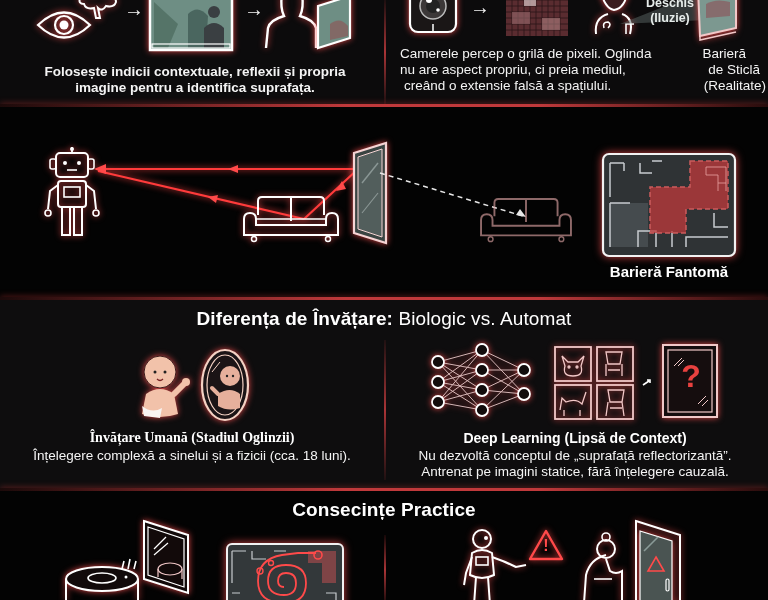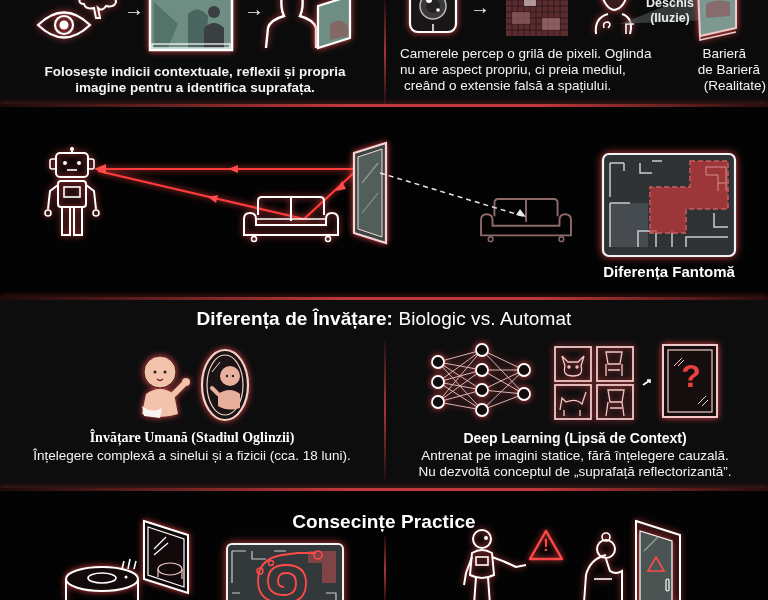--- a/index.html
+++ b/index.html
@@ -123,7 +123,7 @@
   </div>
   <div class="caption" style="left:670px;top:46px;width:96px;text-align:right;">
     <div style="padding-right:20px;">Barieră</div>
-    <div style="padding-right:6px;">de Barieră</div>
+    <div style="padding-right:6px;">de Sticlă</div>
     <div>(Realitate)</div>
   </div>
 </div>

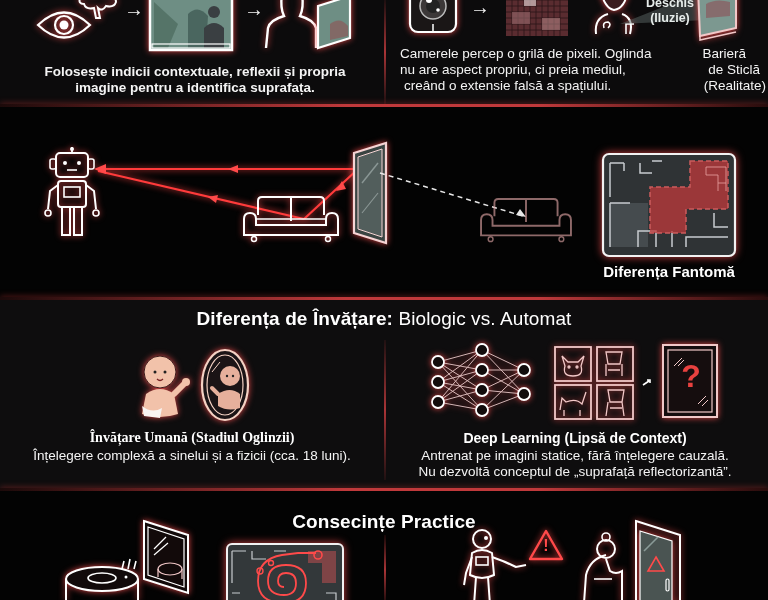--- a/index.html
+++ b/index.html
@@ -202,7 +202,7 @@
       <path d="M104 14 L124 14 L124 38 M104 14 L104 22 L116 22 L116 38 M116 30 L124 30"></path>
     </g>
   </svg>
-  <div class="label-strong" style="left:594px;top:156px;width:150px;font-size:15px;">Diferența Fantomă</div>
+  <div class="label-strong" style="left:594px;top:156px;width:150px;font-size:15px;">Barieră Fantomă</div>
 
 </div>
 

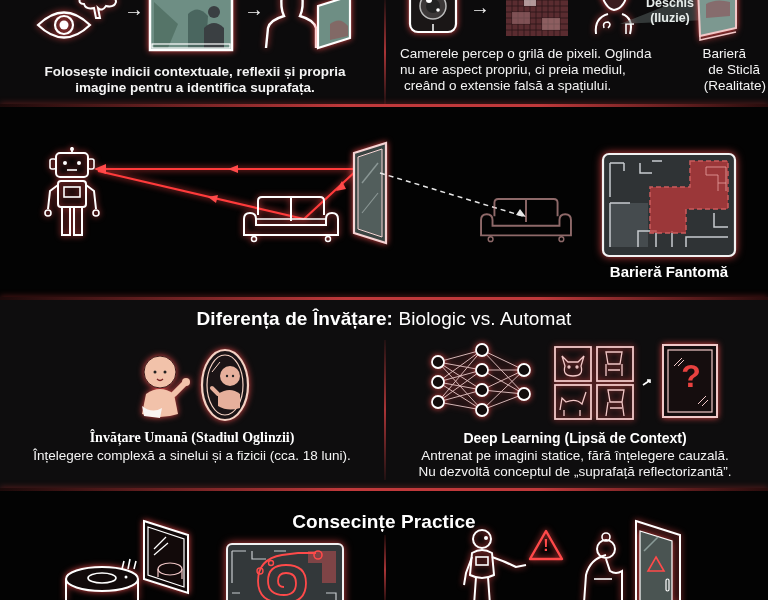--- a/index.html
+++ b/index.html
@@ -314,8 +314,8 @@
 
   <div class="label-strong" style="left:390px;top:130px;width:370px;">Deep Learning (Lipsă de Context)</div>
   <div class="caption" style="left:390px;top:148px;width:370px;">
+    <div>Nu dezvoltă conceptul de „suprafață reflectorizantă”.</div>
     <div>Antrenat pe imagini statice, fără înțelegere cauzală.</div>
-    <div>Nu dezvoltă conceptul de „suprafață reflectorizantă”.</div>
   </div>
 </div>
 

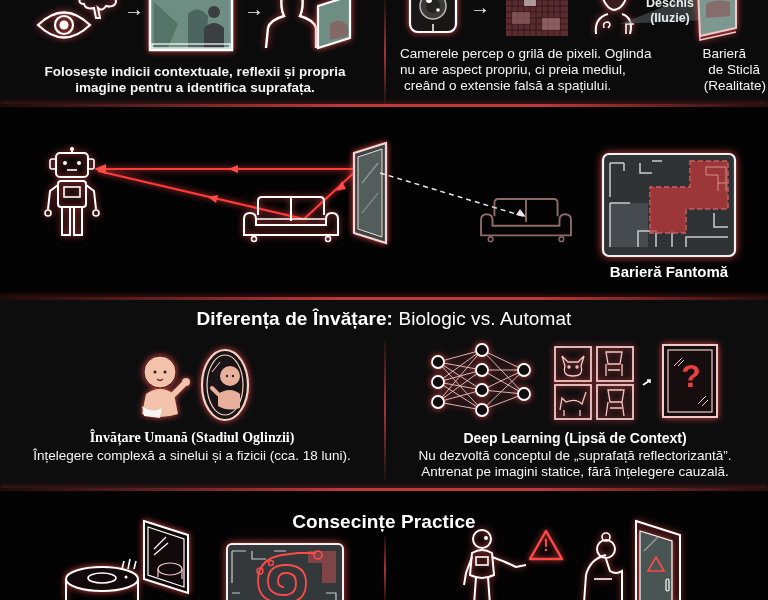--- a/index.html
+++ b/index.html
@@ -322,7 +322,7 @@
 <div class="divider-h" style="top:488px;"></div>
 
 <div class="section sec-cons">
-  <div class="title" style="top:20px;">Consecințe Practice</div>
+  <div class="title" style="top:8px;">Consecințe Practice</div>
 
   <svg class="glow" style="left:64px;top:74px;" width="76" height="40" viewBox="0 0 76 40">
     <ellipse cx="38" cy="14" rx="36" ry="12" fill="#120a0a" stroke="#fff" stroke-width="2"></ellipse>

